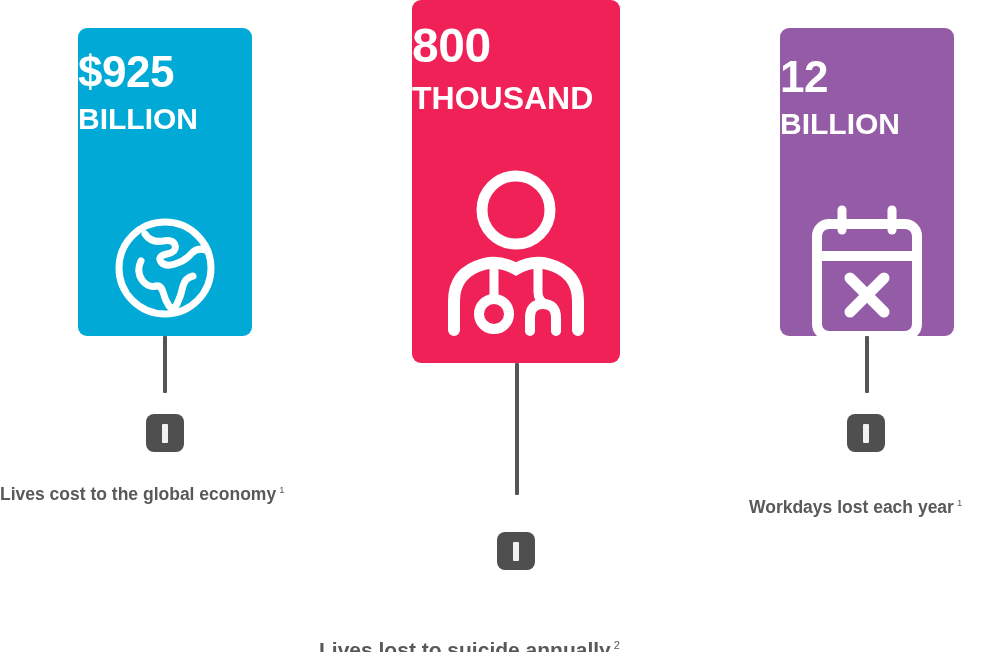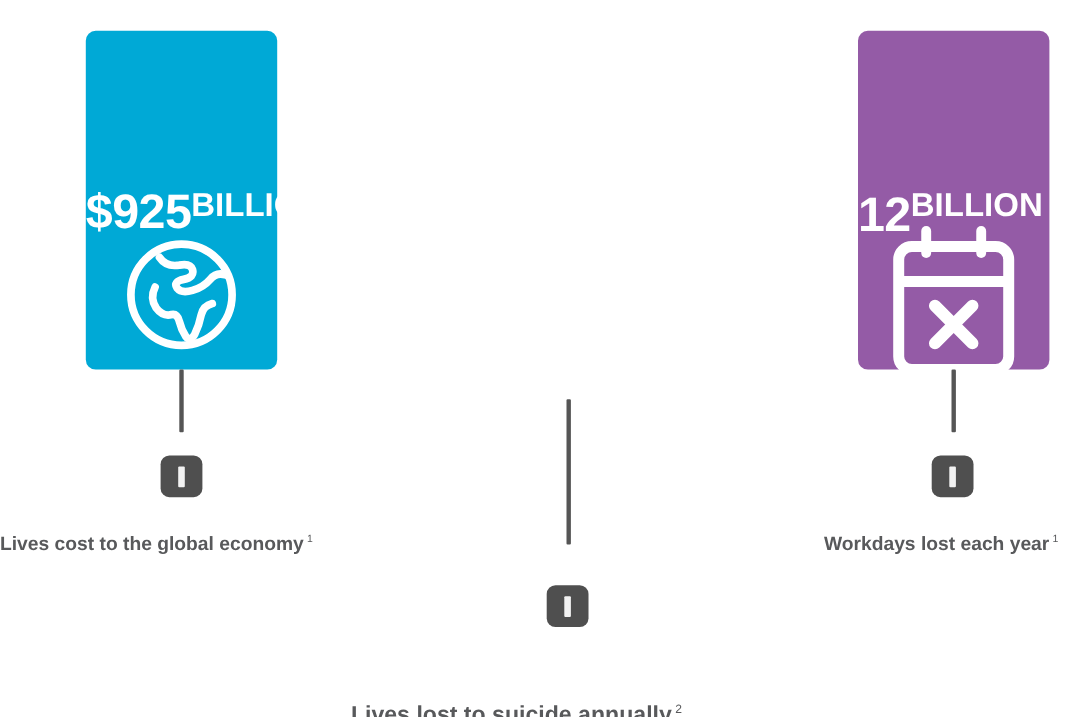--- a/index.html
+++ b/index.html
@@ -25,8 +25,8 @@
     position: absolute;
     border-radius: 9px;
     display: flex;
-    flex-direction: row;
-    align-items: center;
+    flex-direction: column;
+    align-items: flex-start;
     color: #ffffff;
   }
 

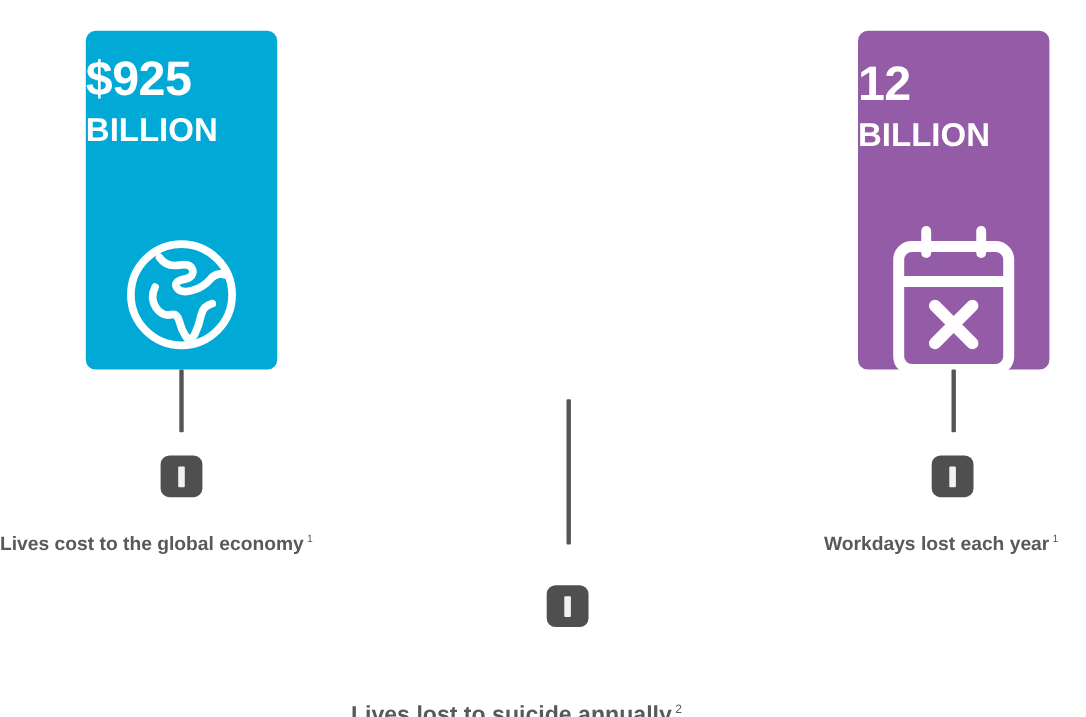--- a/index.html
+++ b/index.html
@@ -143,6 +143,20 @@
     <span>Lives cost to the global economy</span><sup>1</sup>
   </div>
 
+  <div class="card card-pink">
+    <div class="stat-number">800</div>
+    <div class="stat-unit">THOUSAND</div>
+    <span class="card-icon">
+      <svg width="152" height="168" viewBox="0 0 152 168" aria-hidden="true">
+        <circle cx="76" cy="42" r="34" fill="none" stroke="#ffffff" stroke-width="11"></circle>
+        <path d="M14 162 L14 133 Q14 104 44 96 Q60 92 76 101 Q92 92 108 96 Q138 104 138 133 L138 162" fill="none" stroke="#ffffff" stroke-width="12" stroke-linecap="round"></path>
+        <path d="M54 99 L54 131" fill="none" stroke="#ffffff" stroke-width="9" stroke-linecap="round"></path>
+        <circle cx="54" cy="146" r="15" fill="none" stroke="#ffffff" stroke-width="10"></circle>
+        <path d="M98 99 L98 124 Q98 132 105 136" fill="none" stroke="#ffffff" stroke-width="9" stroke-linecap="round"></path>
+        <path d="M90 163 L90 150 Q90 136 103 136 Q116 136 116 150 L116 163" fill="none" stroke="#ffffff" stroke-width="10" stroke-linecap="round"></path>
+      </svg>
+    </span>
+  </div>
   <div class="connector connector-pink"></div>
   <div class="marker marker-pink">
     <span class="marker-bar"></span>

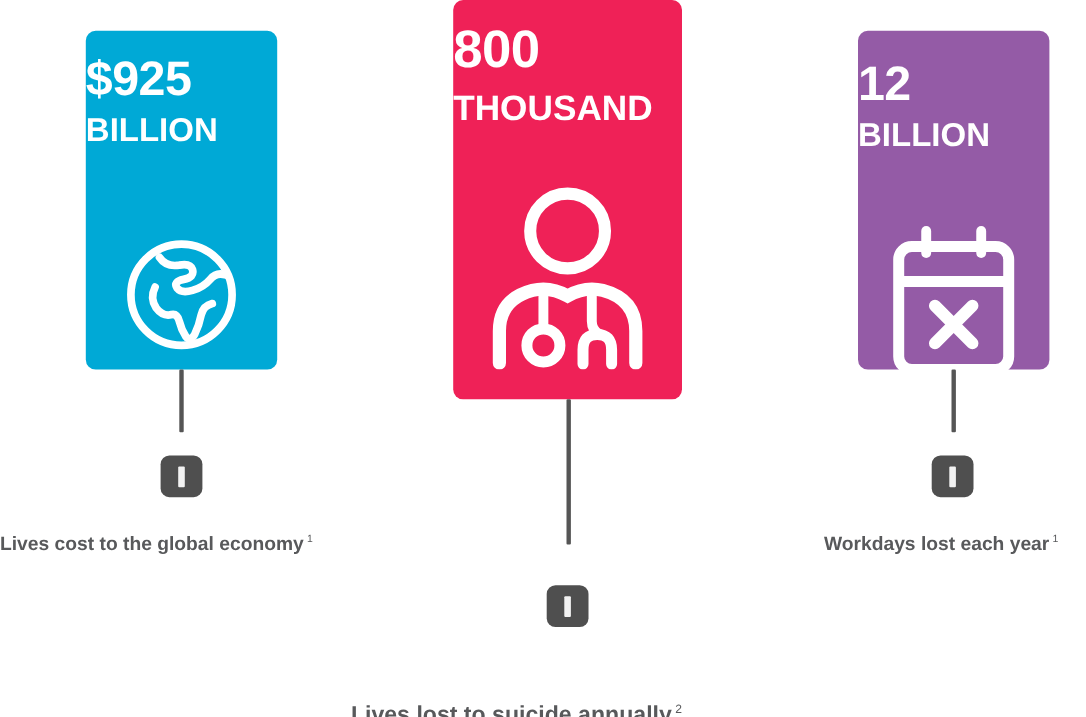--- a/index.html
+++ b/index.html
@@ -115,7 +115,7 @@
     color: #58595b;
   }
   .caption-blue   { left: 0px;   top: 485px; }
-  .caption-purple { left: 749px; top: 485px; }
+  .caption-purple { left: 749px; top: 498px; }
   .caption-pink   { left: 319px; top: 638px; font-size: 21px; }
   .caption-pink sup { font-size: 11px; }
 </style>

